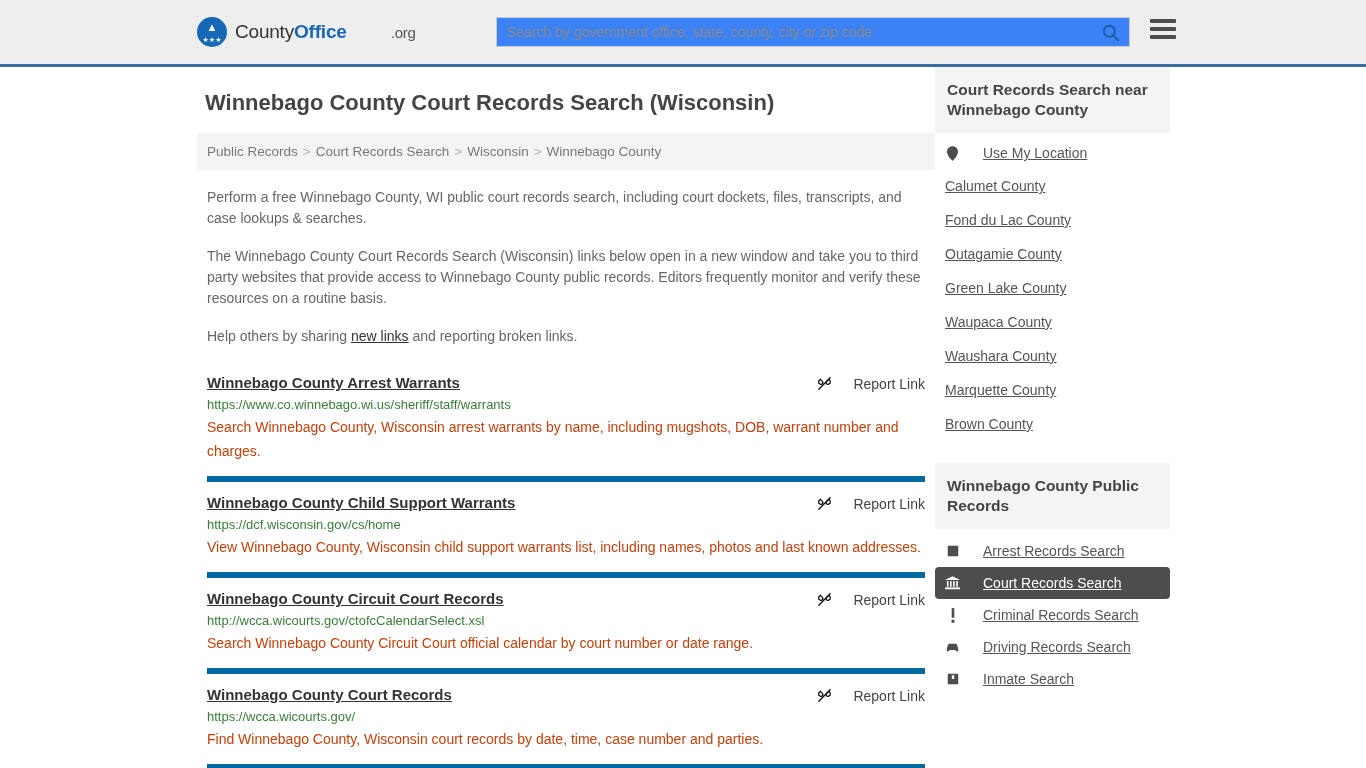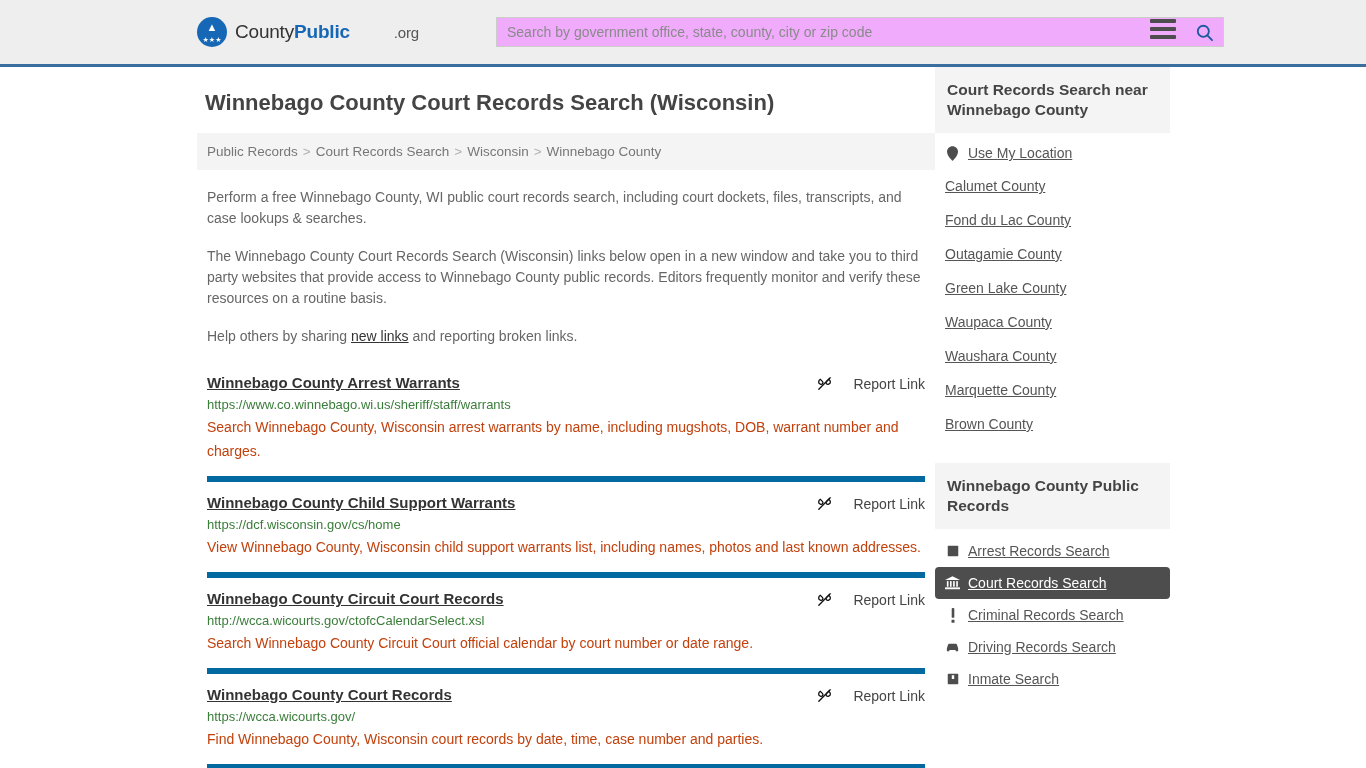--- a/index.html
+++ b/index.html
@@ -254,7 +254,7 @@
       <span class="stars">★★★</span>
     </span>
     <span class="brand-text">
-      <span class="county">County</span><span class="office">Public</span><span class="org">.org</span>
+      <span class="county">County</span><span class="office">Office</span><span class="org">.org</span>
     </span>
   </a>
 

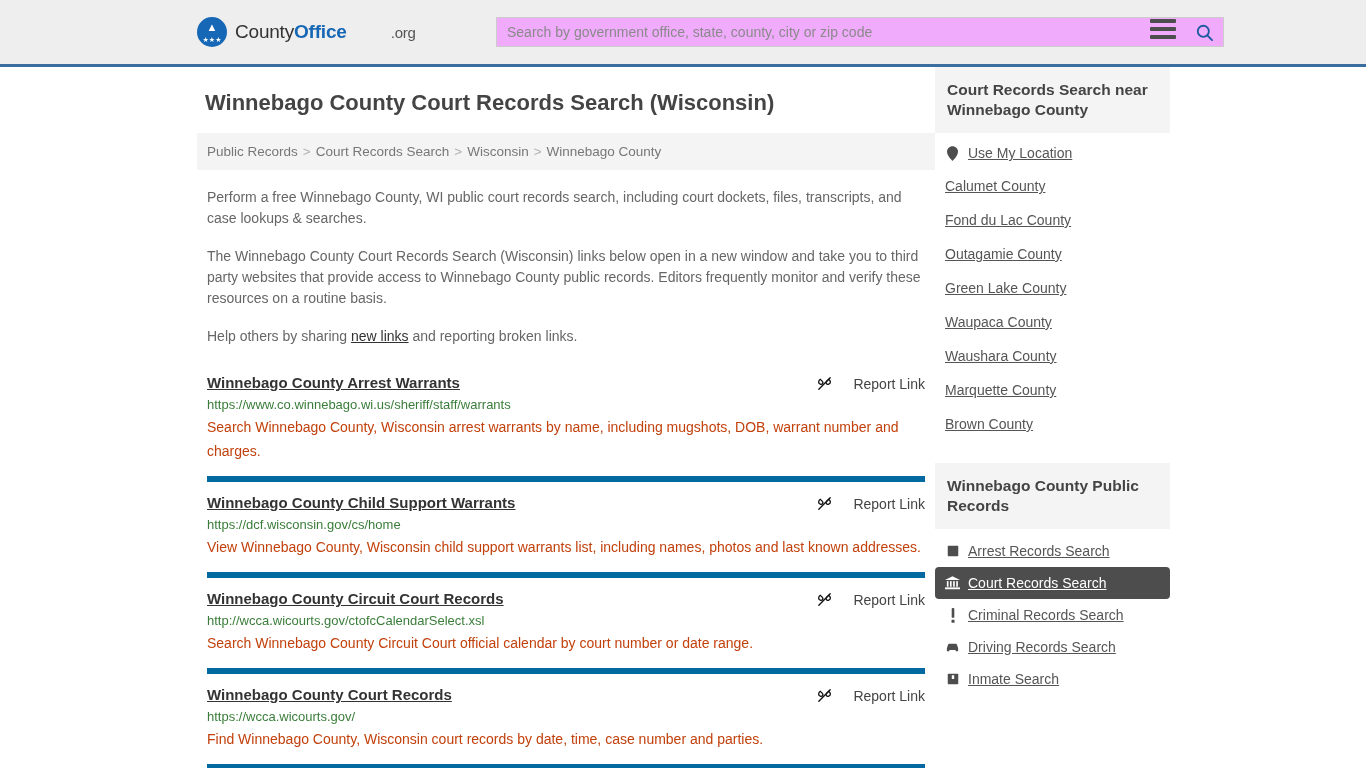--- a/index.html
+++ b/index.html
@@ -68,9 +68,9 @@
     position: absolute;
     left: 496px;
     top: 17px;
-    width: 728px;
+    width: 634px;
     height: 30px;
-    background: #f0abfc;
+    background: #3b82f6;
     border: 1px solid #cccccc;
     display: flex;
     align-items: center;

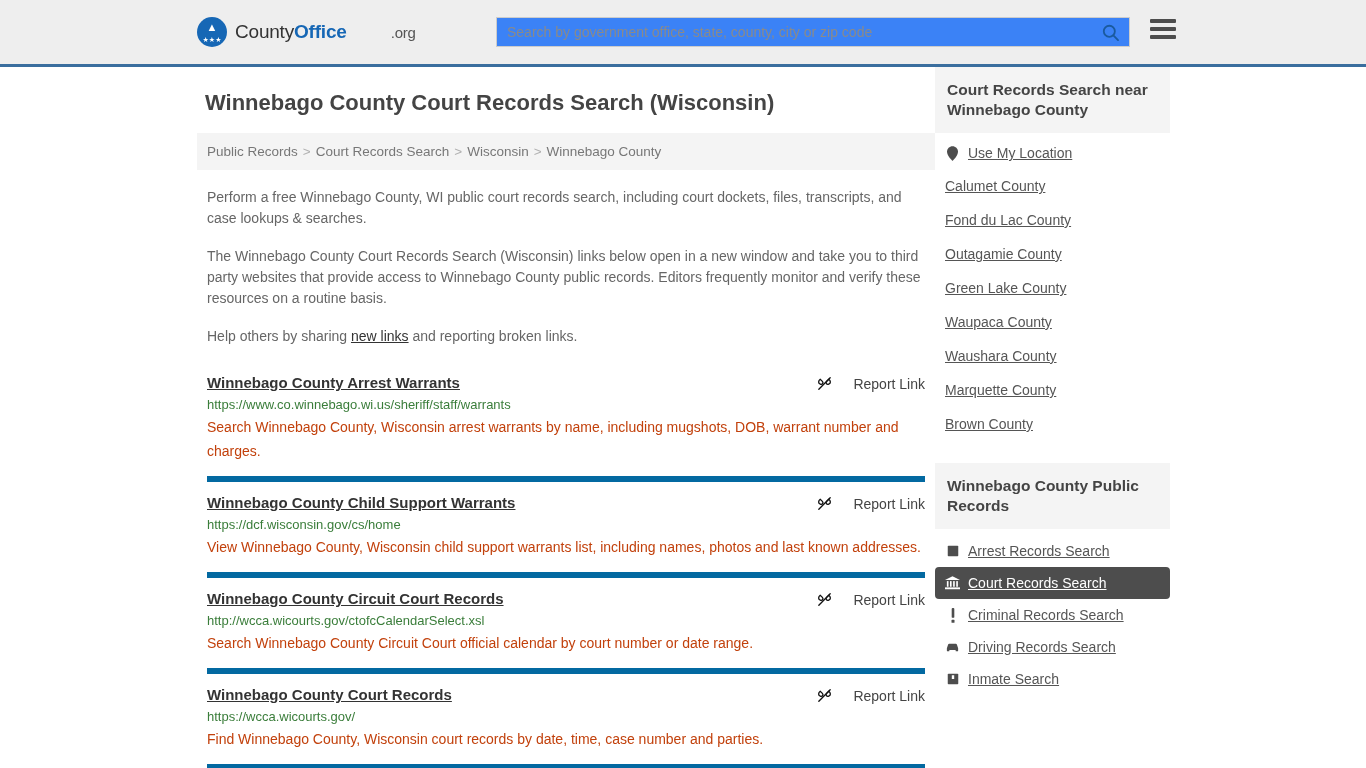--- a/index.html
+++ b/index.html
@@ -211,7 +211,7 @@
   .side-item {
     display: flex;
     align-items: center;
-    gap: 8px;
+    gap: 23px;
     padding: 8px 10px;
     border-radius: 4px;
     cursor: pointer;

